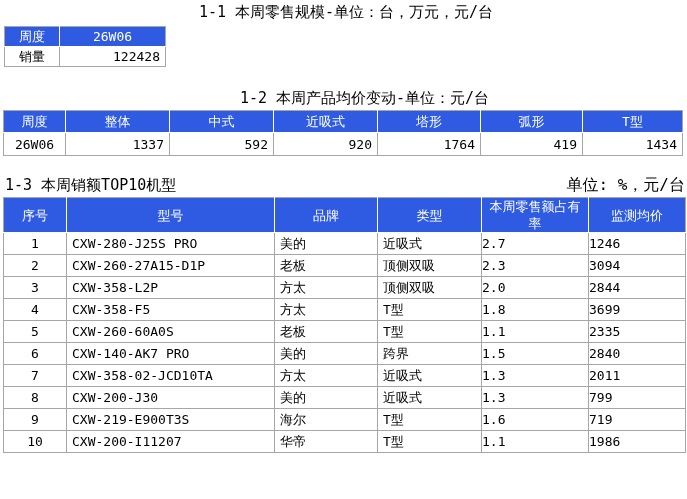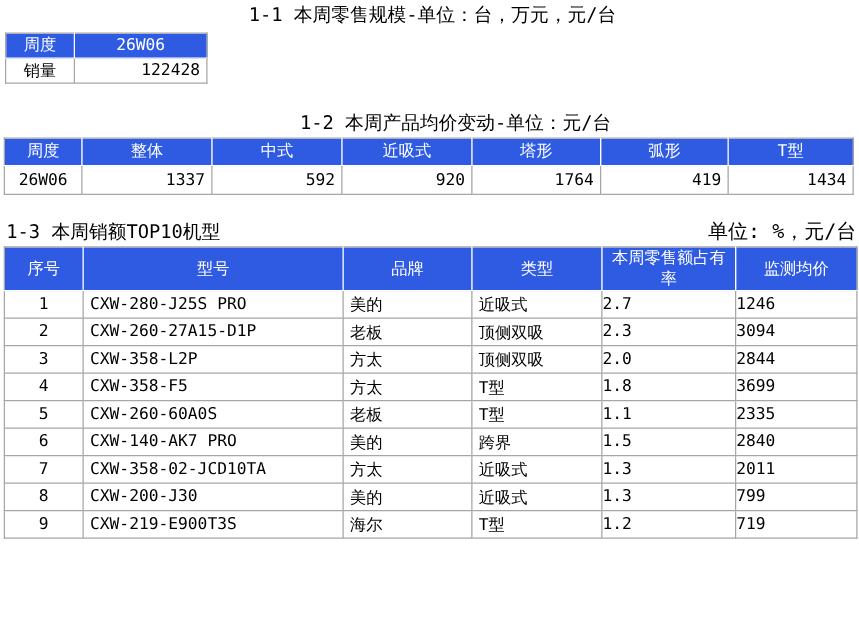--- a/index.html
+++ b/index.html
@@ -236,7 +236,7 @@
         <td>CXW-219-E900T3S</td>
         <td>海尔</td>
         <td>T型</td>
-        <td>1.2</td>
+        <td>1.6</td>
         <td>719</td>
       </tr>
     </tbody>

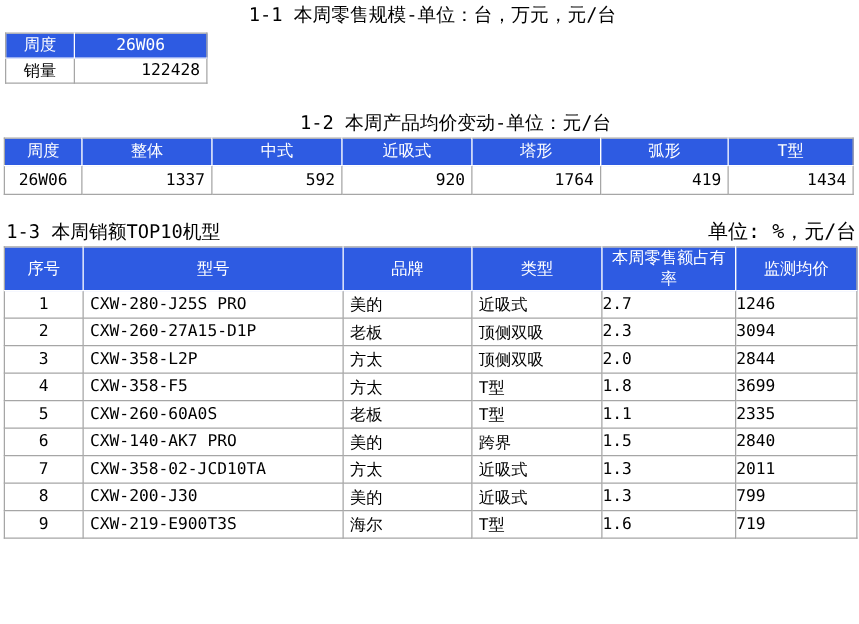--- a/index.html
+++ b/index.html
@@ -239,6 +239,14 @@
         <td>1.6</td>
         <td>719</td>
       </tr>
+      <tr>
+        <td>10</td>
+        <td>CXW-200-I11207</td>
+        <td>华帝</td>
+        <td>T型</td>
+        <td>1.1</td>
+        <td>1986</td>
+      </tr>
     </tbody>
 </table>
 

